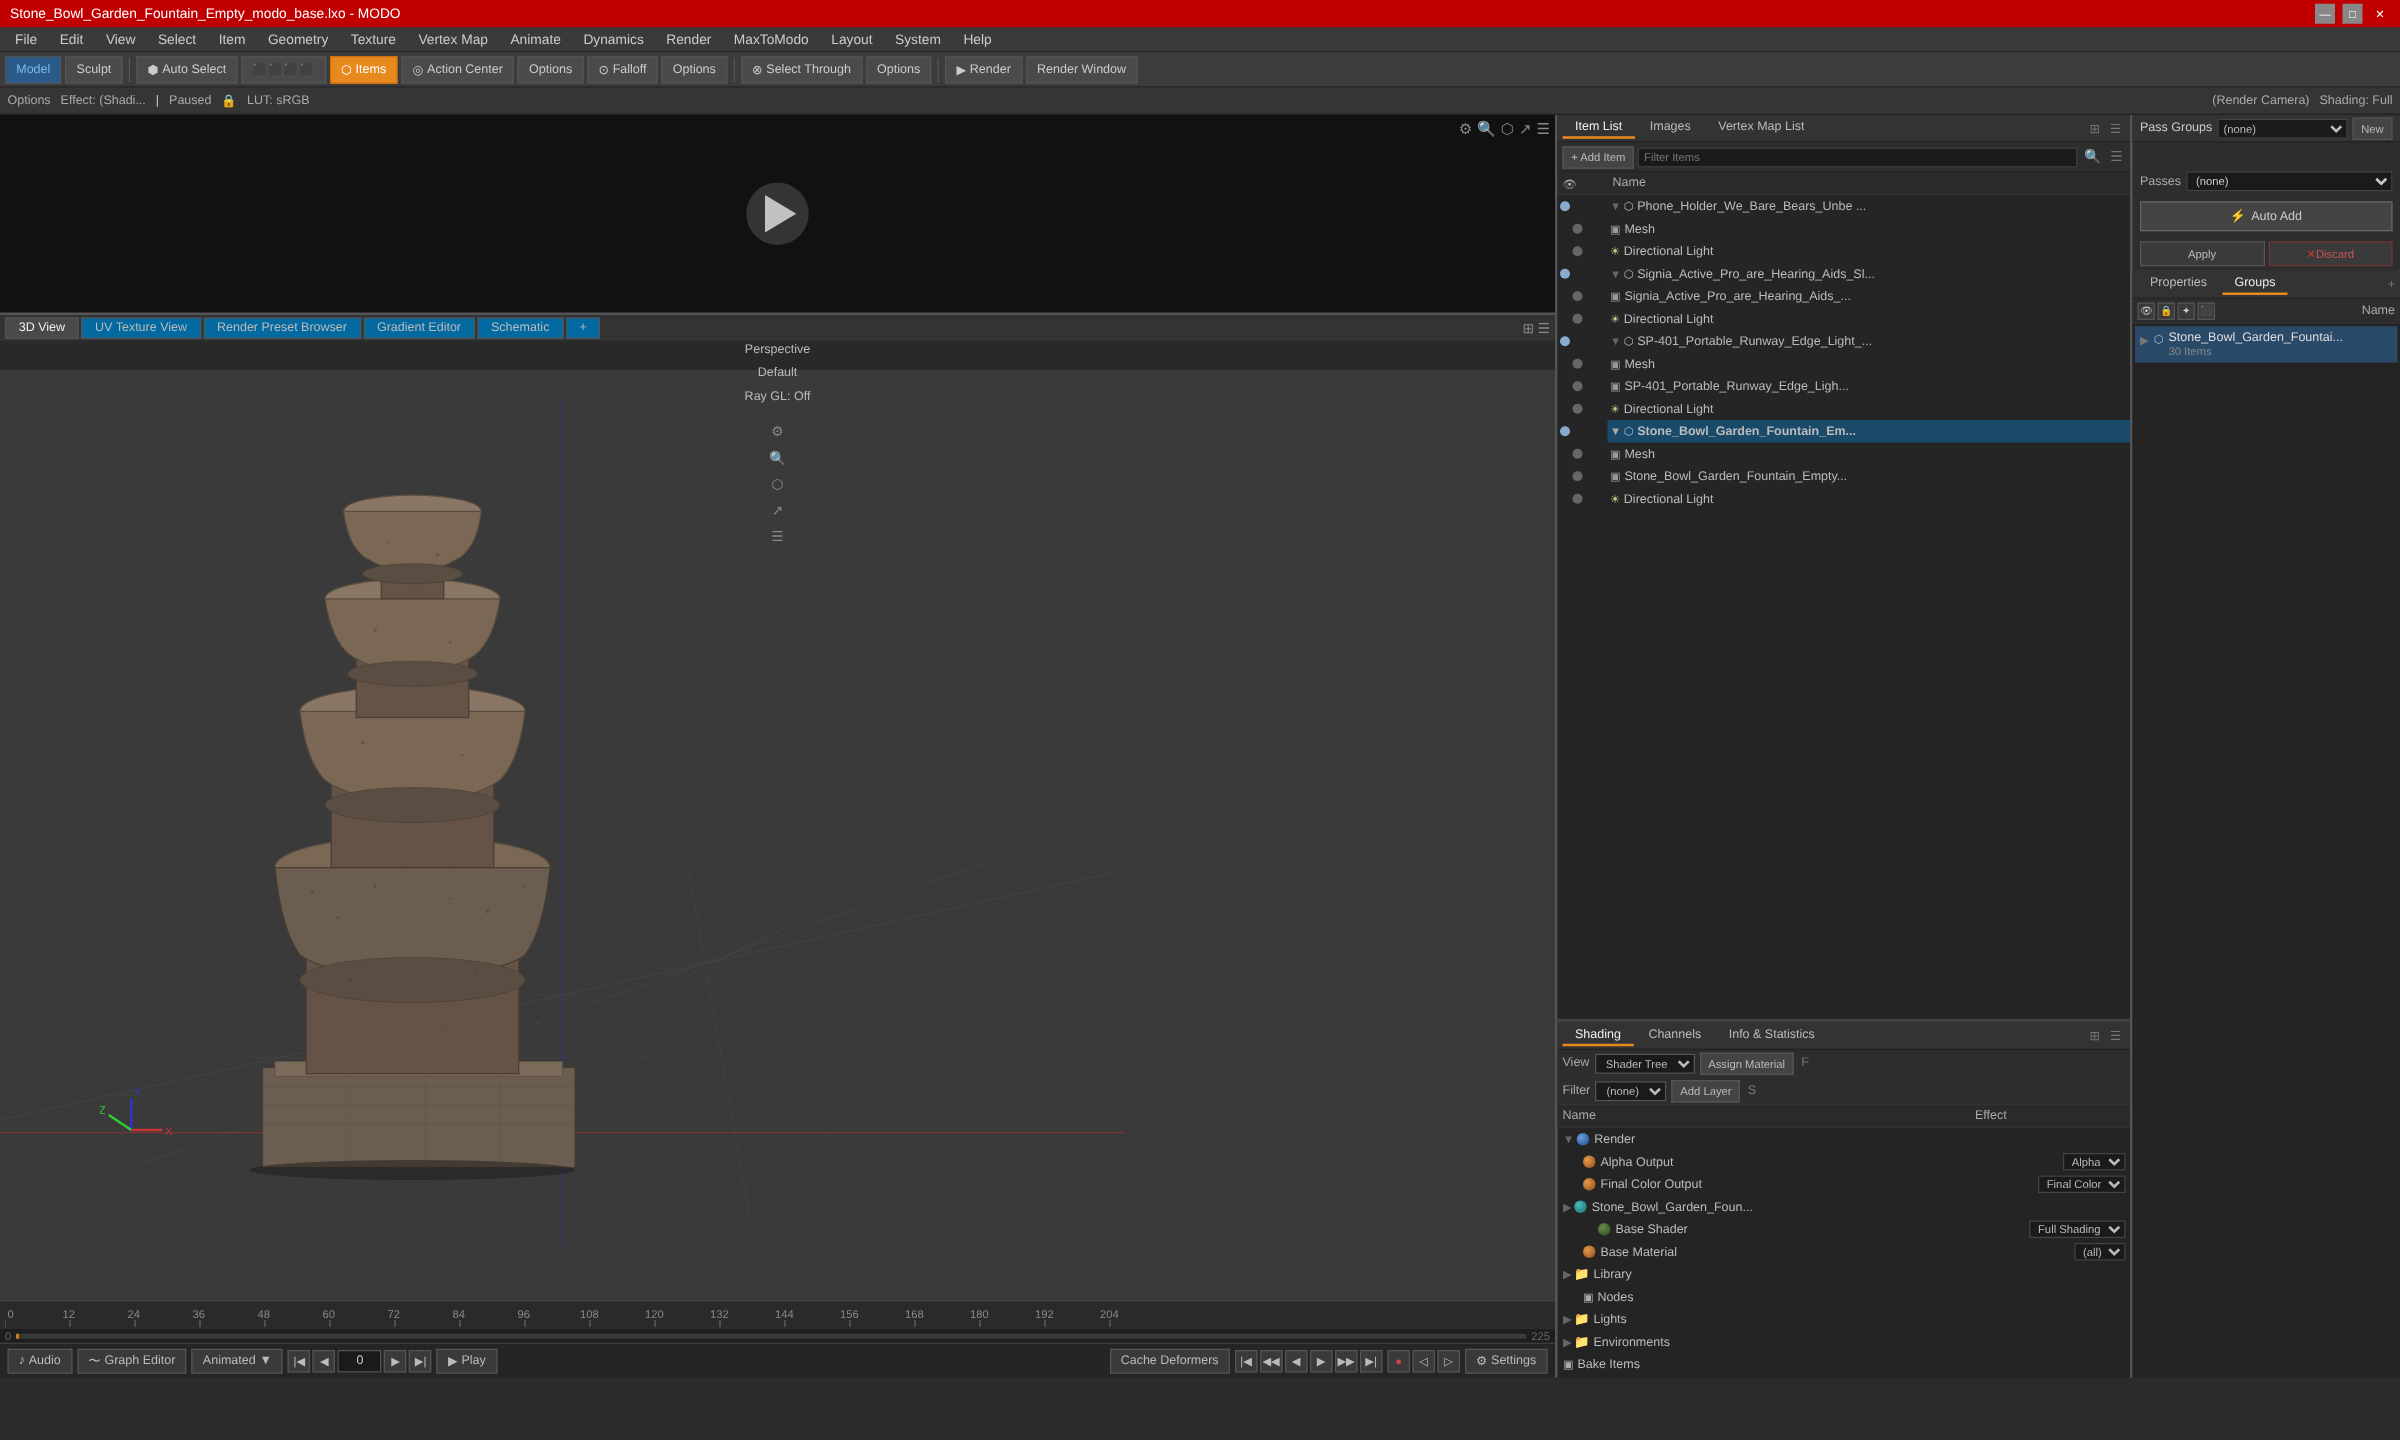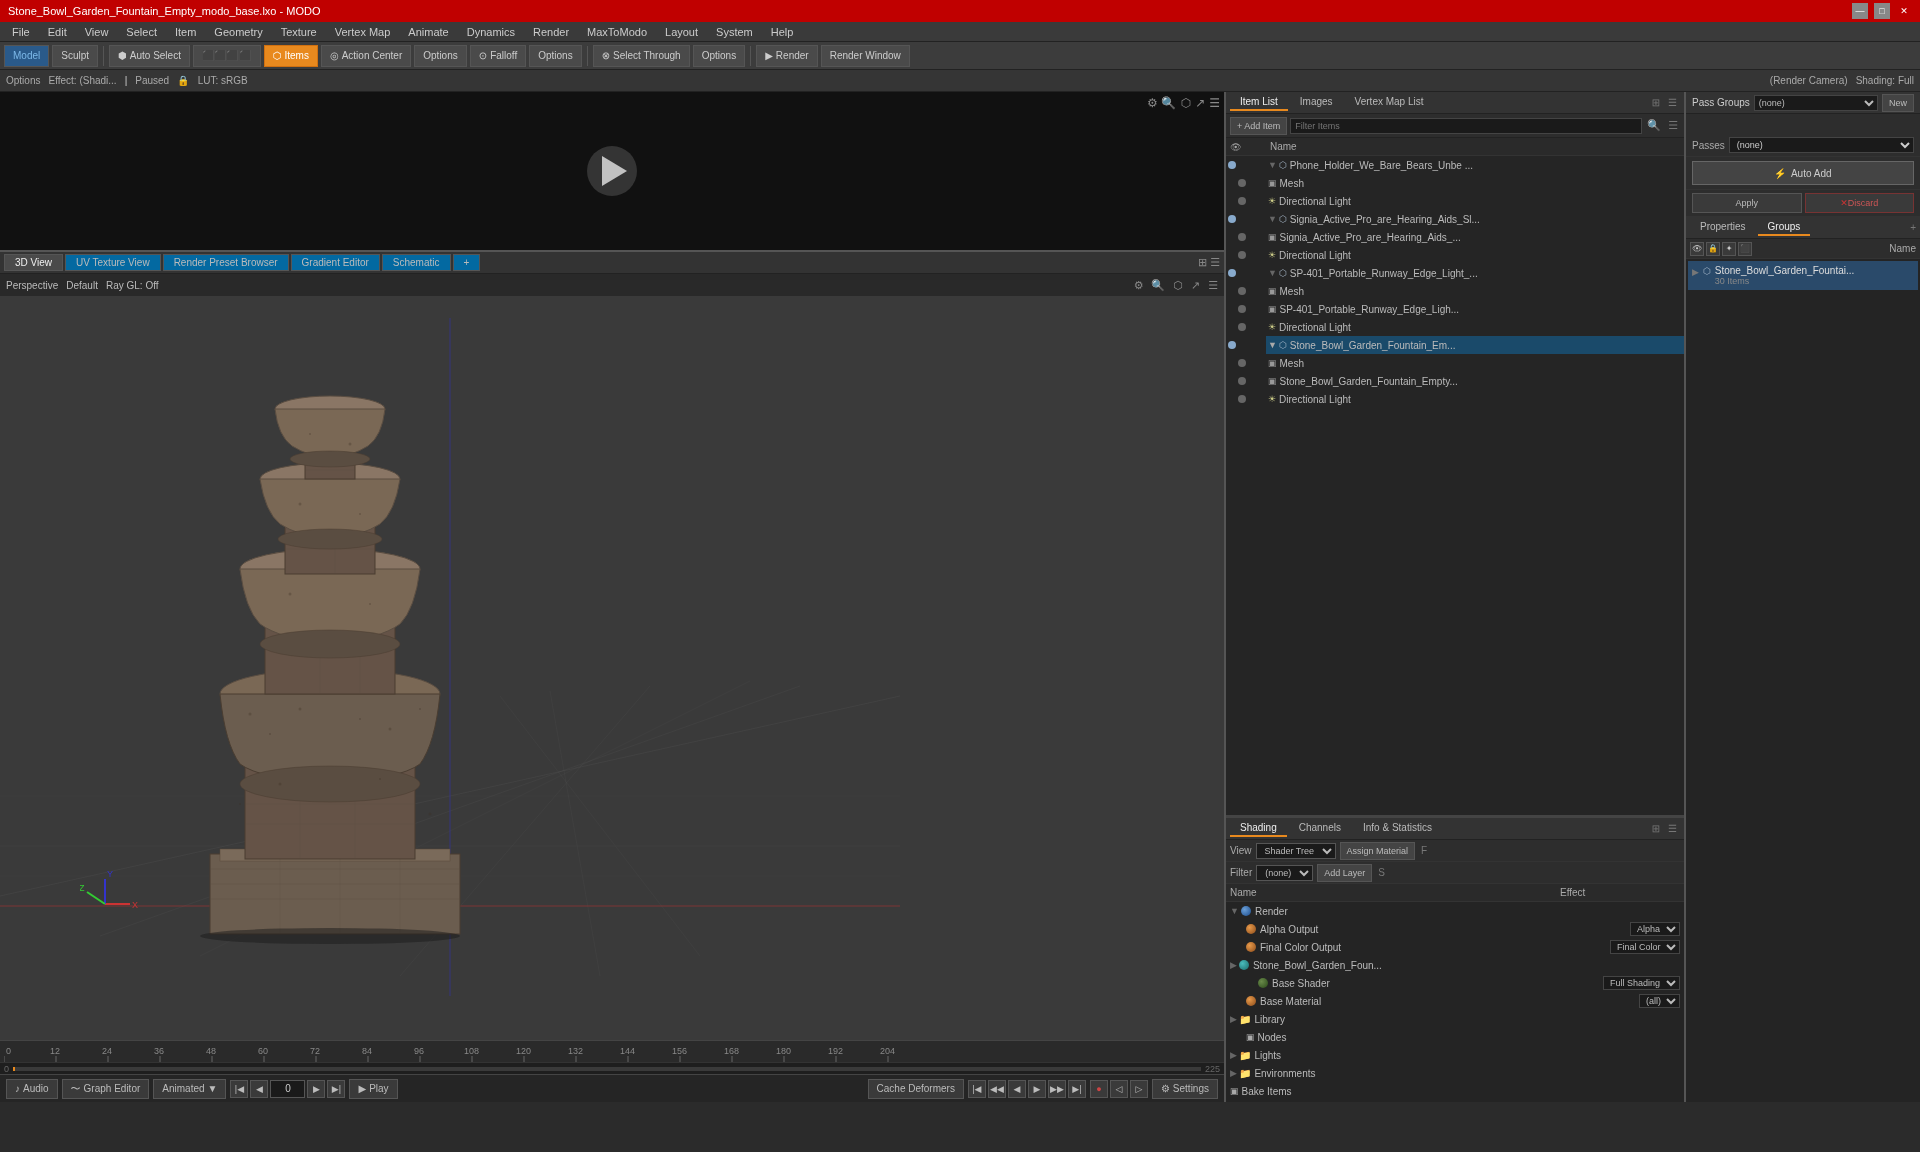--- a/index.html
+++ b/index.html
@@ -1144,7 +1144,7 @@
     </div>
   </div>
 
-  <div id="groups-panel" style="width:236px; background:#2d2d2d; border-left:2px solid #555; display:flex; flex-direction:column;">
+  <div id="groups-panel" style="width:216px; background:#2d2d2d; border-left:2px solid #555; display:flex; flex-direction:column;">
 
     <div id="groups-header" style="height:22px; background:#333; display:flex; align-items:center; padding:0 6px; border-bottom:1px solid #222; gap:4px; font-size:10px;">
       <span>Pass Groups</span>

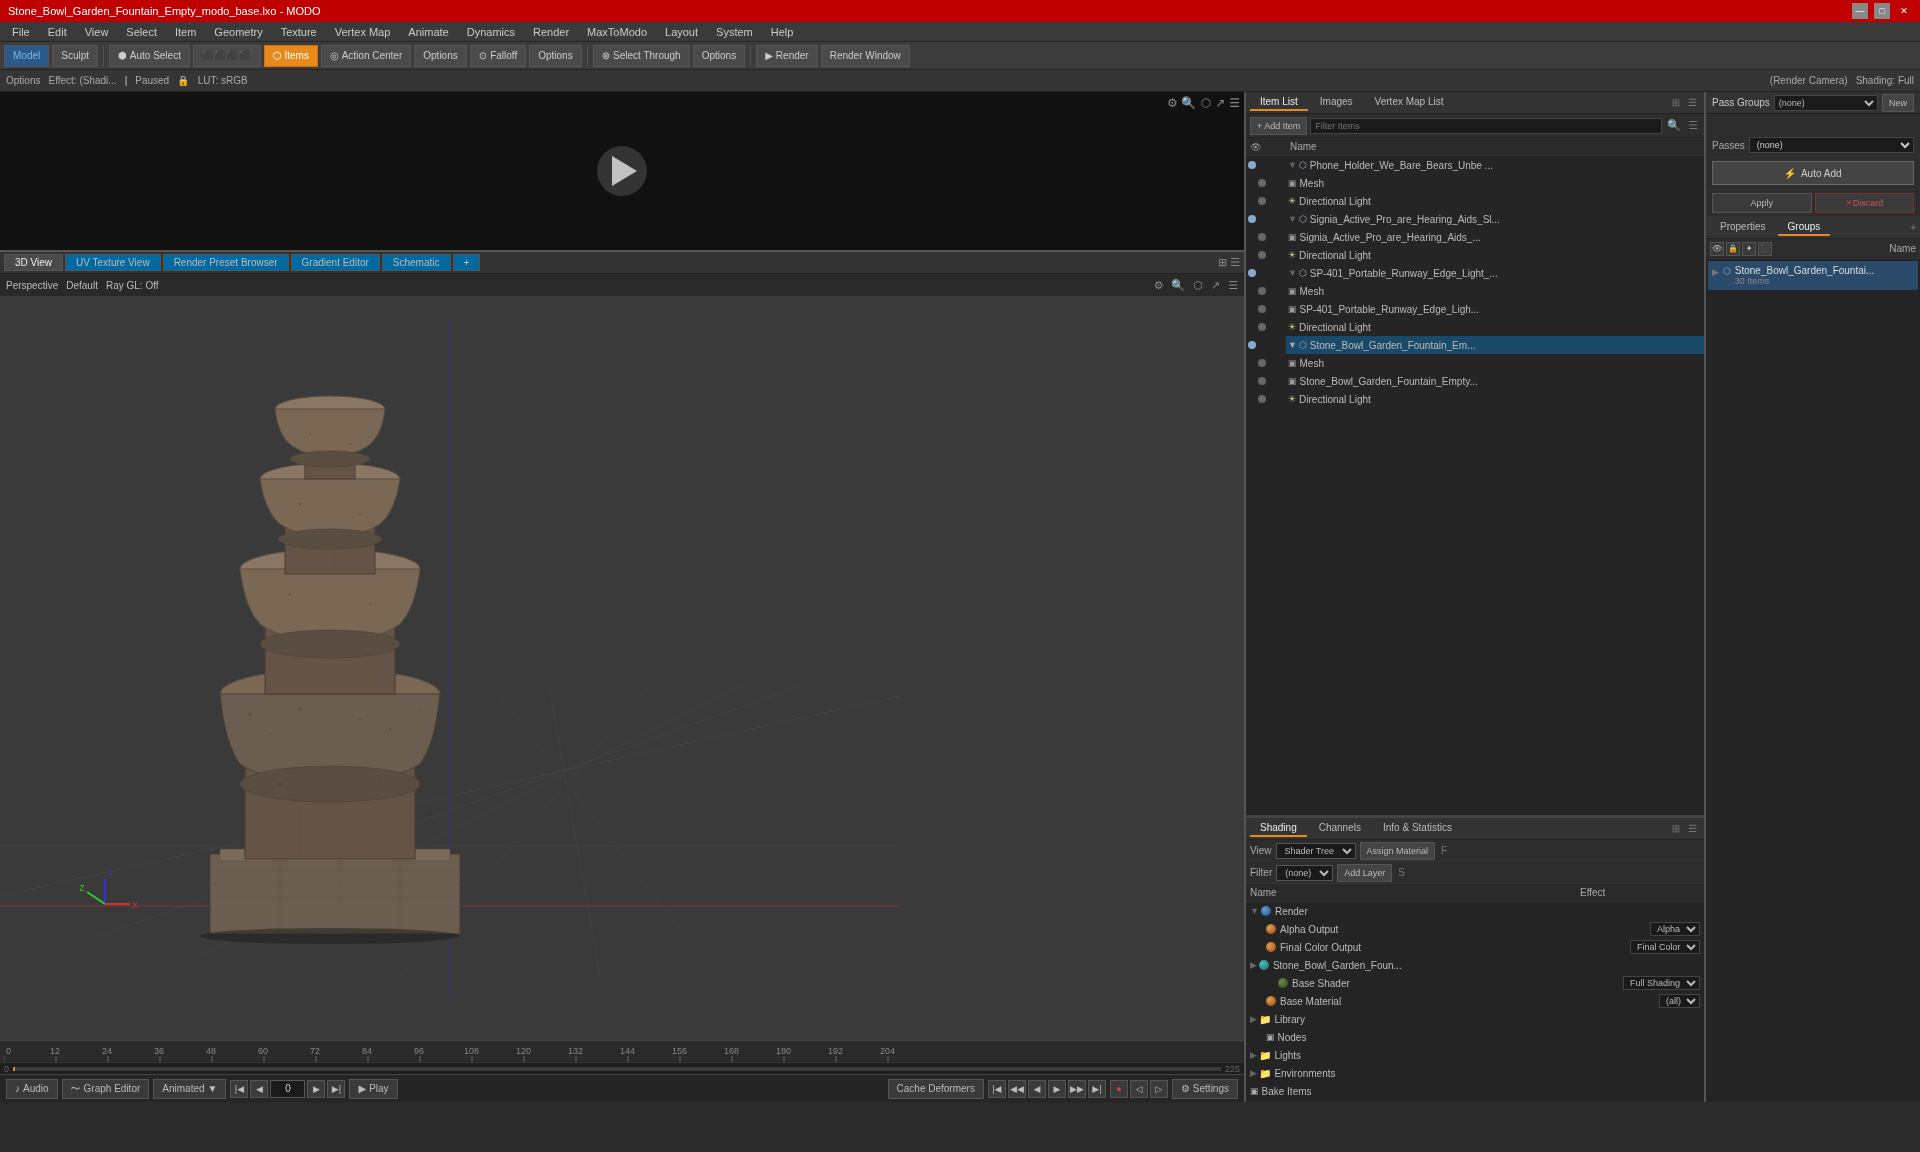--- a/index.html
+++ b/index.html
@@ -165,6 +165,7 @@
       padding: 0 6px;
       gap: 8px;
       z-index: 10;
+      flex-direction: column;
     }
     .vp-label { font-size: 10px; color: #bbb; }
 

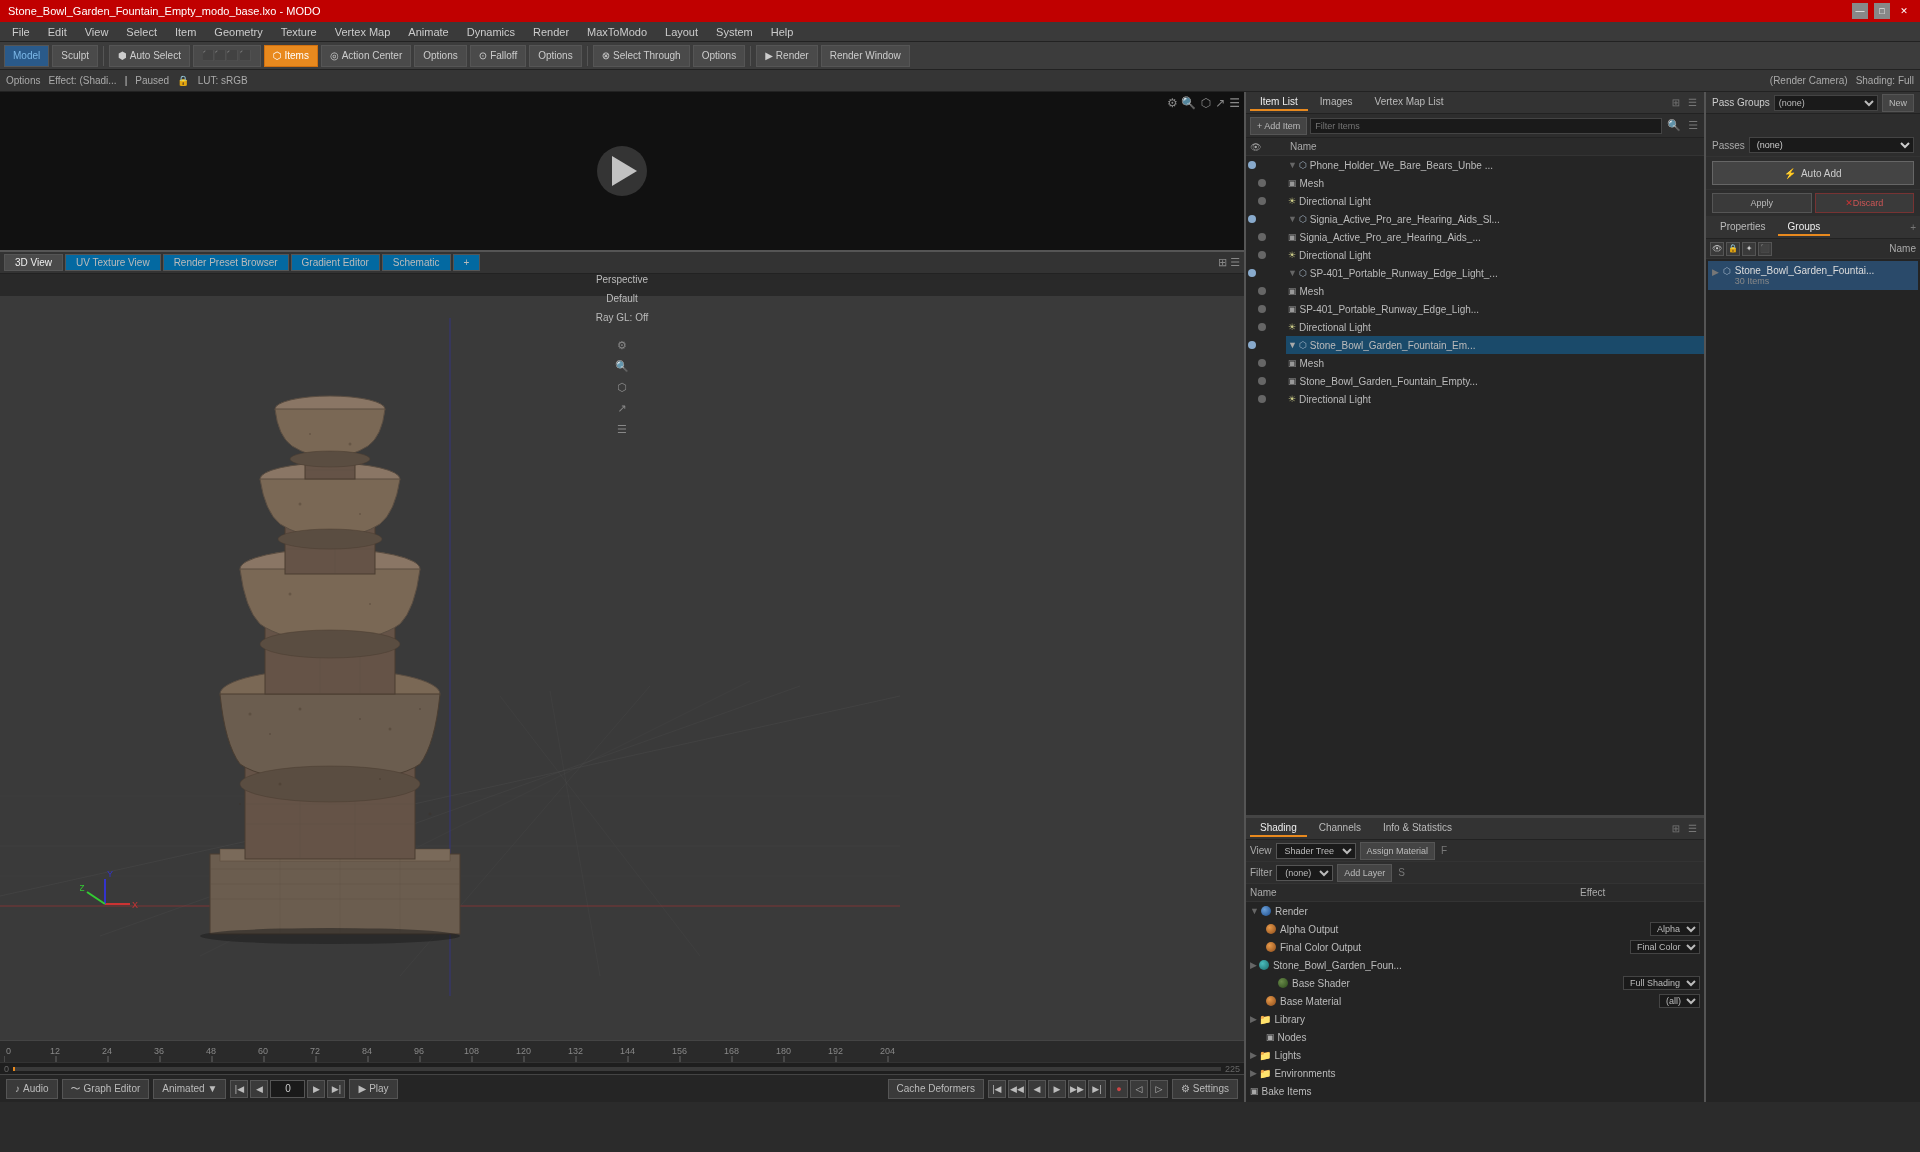--- a/index.html
+++ b/index.html
@@ -991,7 +991,7 @@
           <div class="item-main-area selected">
             <span style="color:#aaa; font-size:9px; margin-right:2px;">▼</span>
             <span style="color:#aabbcc; margin-right:3px; font-size:9px;">⬡</span>
-            <span style="overflow:hidden; text-overflow:ellipsis; white-space:nowrap;">Stone_Bowl_Garden_Fountain_Em...</span>
+            <span style="overflow:hidden; text-overflow:ellipsis; white-space:nowrap;font-weight:bold;">Stone_Bowl_Garden_Fountain_Em...</span>
           </div>
         </div>
         <div class="item-full-row">

